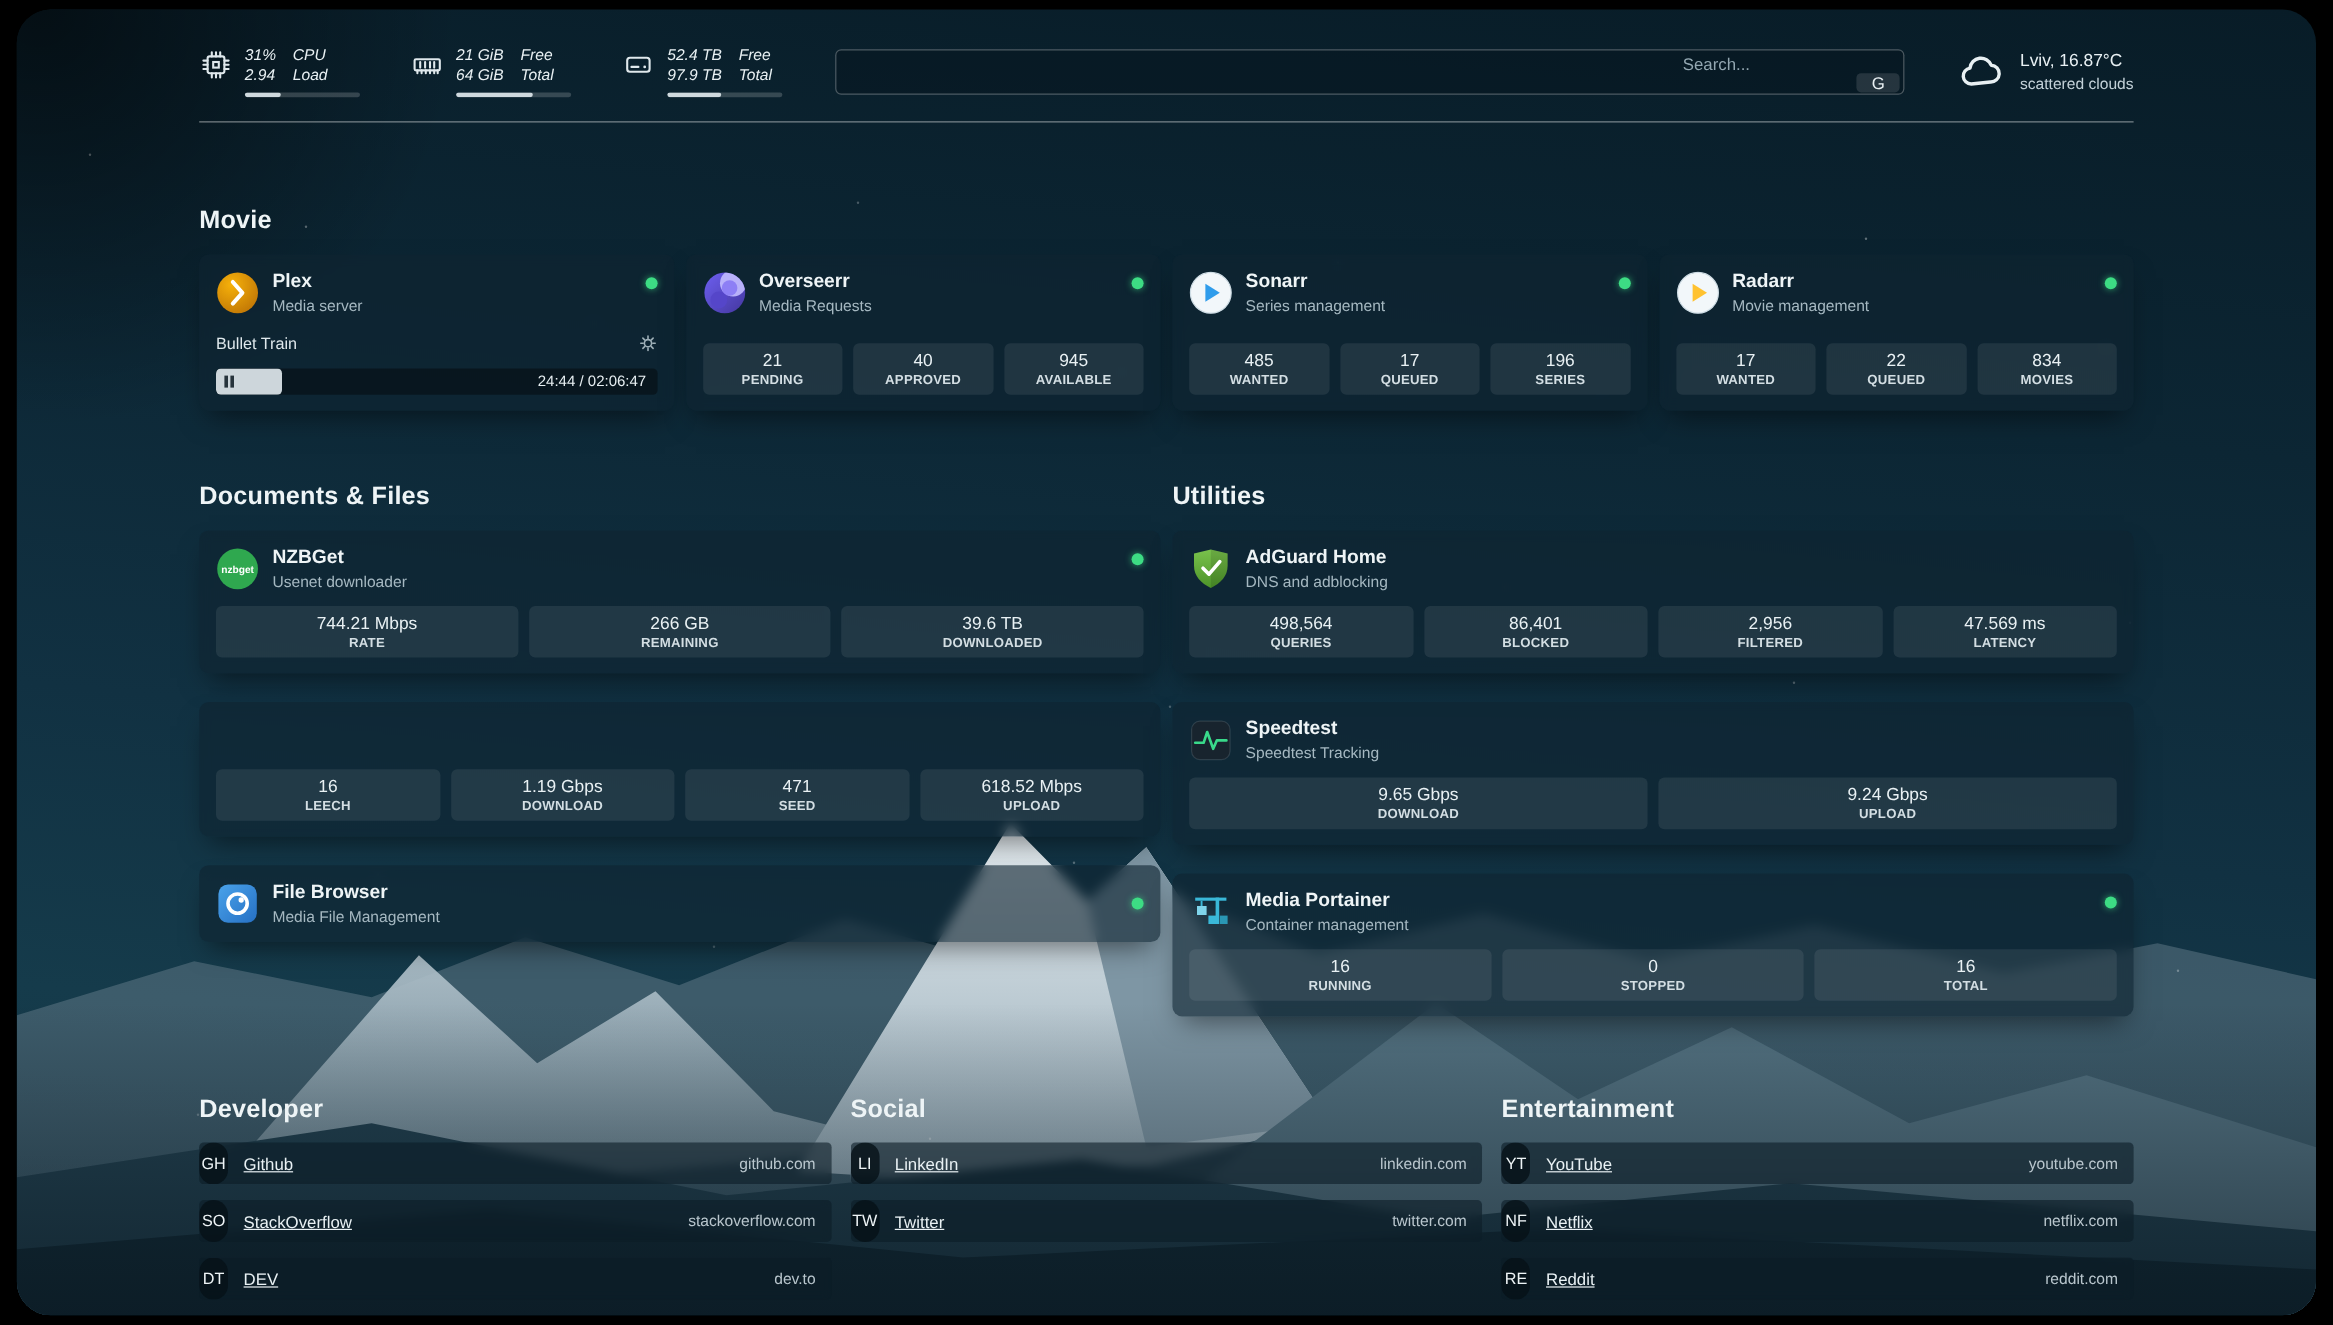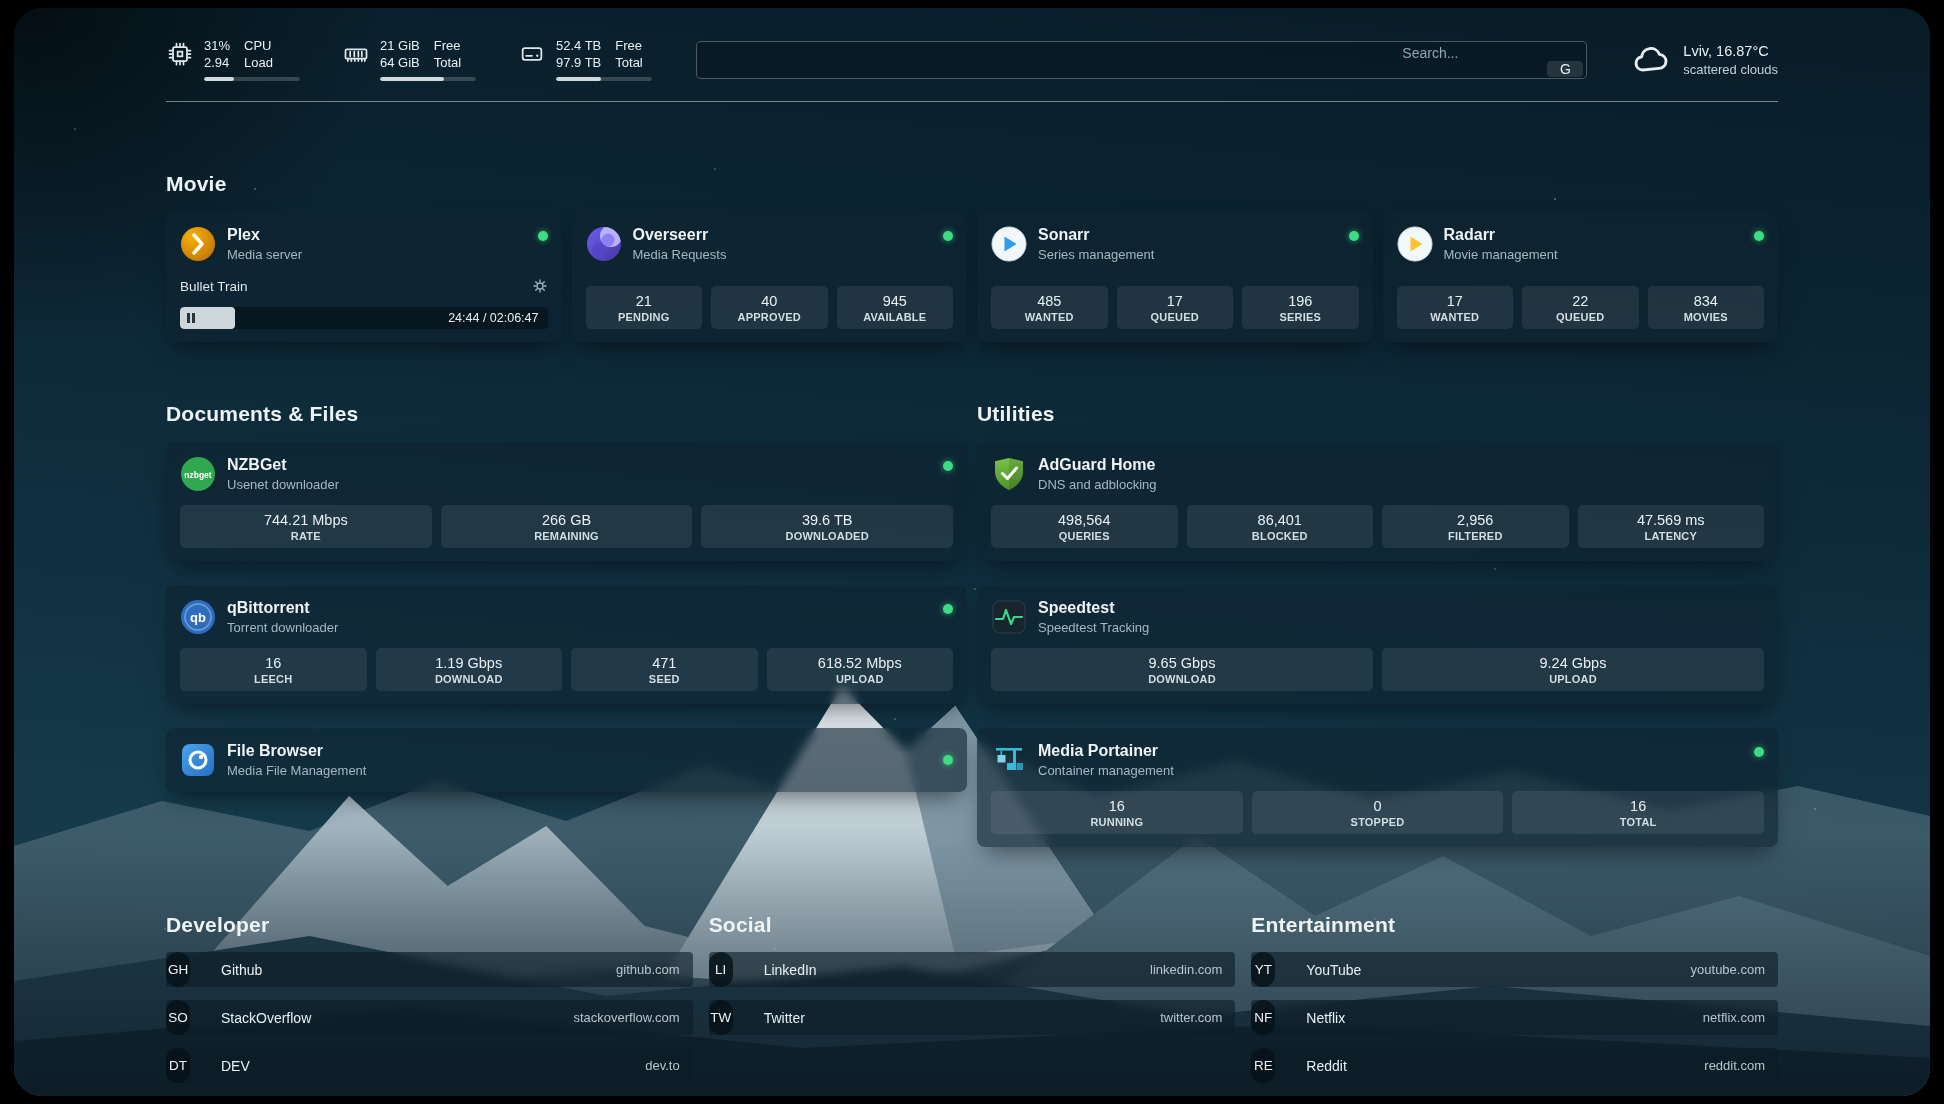--- a/index.html
+++ b/index.html
@@ -33,7 +33,7 @@
   
   .topbar { display:flex; align-items:center; }
   .resources { display:flex; gap:42px; align-items:flex-start; }
-  .res { display:flex; flex-direction:column; gap:7px; }
+  .res { display:flex; flex-direction:column; gap:7px;font-style:italic; }
   .res-top { display:flex; align-items:center; gap:10px; }
   .res-icon { width:28px; height:28px; color:#dfe8ec; flex:none; }
   .res-icon svg { width:100%; height:100%; }

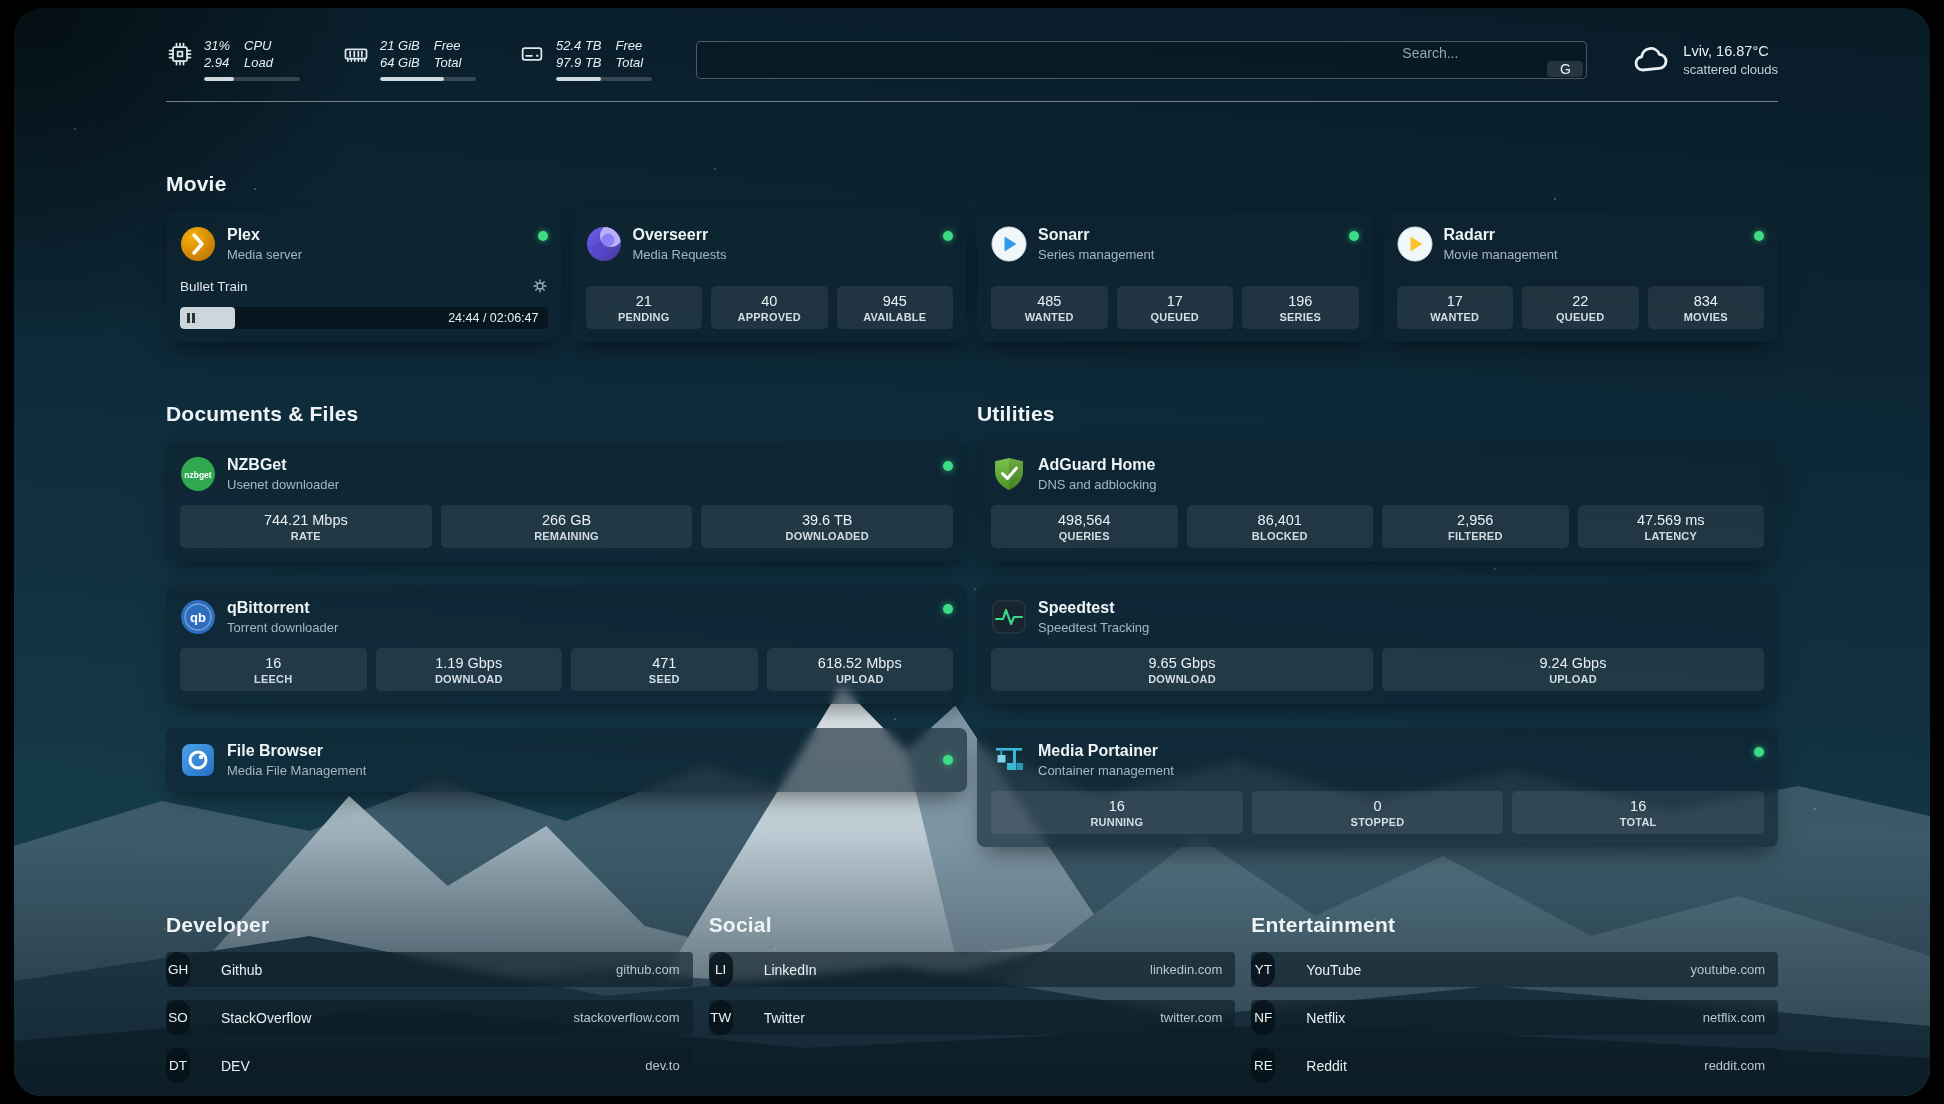--- a/index.html
+++ b/index.html
@@ -422,20 +422,6 @@
             </div>
 
             <div class="card svc-card">
-              <div class="card-head">
-                <span class="svc-icon">
-                  <svg viewBox="0 0 36 36">
-                    <circle cx="18" cy="18" r="17" fill="#2e6dbd"></circle>
-                    <circle cx="18" cy="18" r="13" fill="none" stroke="#9cc0ea" stroke-width="1.5" opacity="0.6"></circle>
-                    <text x="18" y="23" text-anchor="middle" font-size="13" font-weight="bold" fill="#fff" font-family="sans-serif">qb</text>
-                  </svg>
-                </span>
-                <div class="svc-text">
-                  <div class="svc-name">qBittorrent</div>
-                  <div class="svc-sub">Torrent downloader</div>
-                </div>
-                <span class="dot"></span>
-              </div>
               <div class="stats">
                 <div class="stat">
                   <div class="stat-value">16</div>

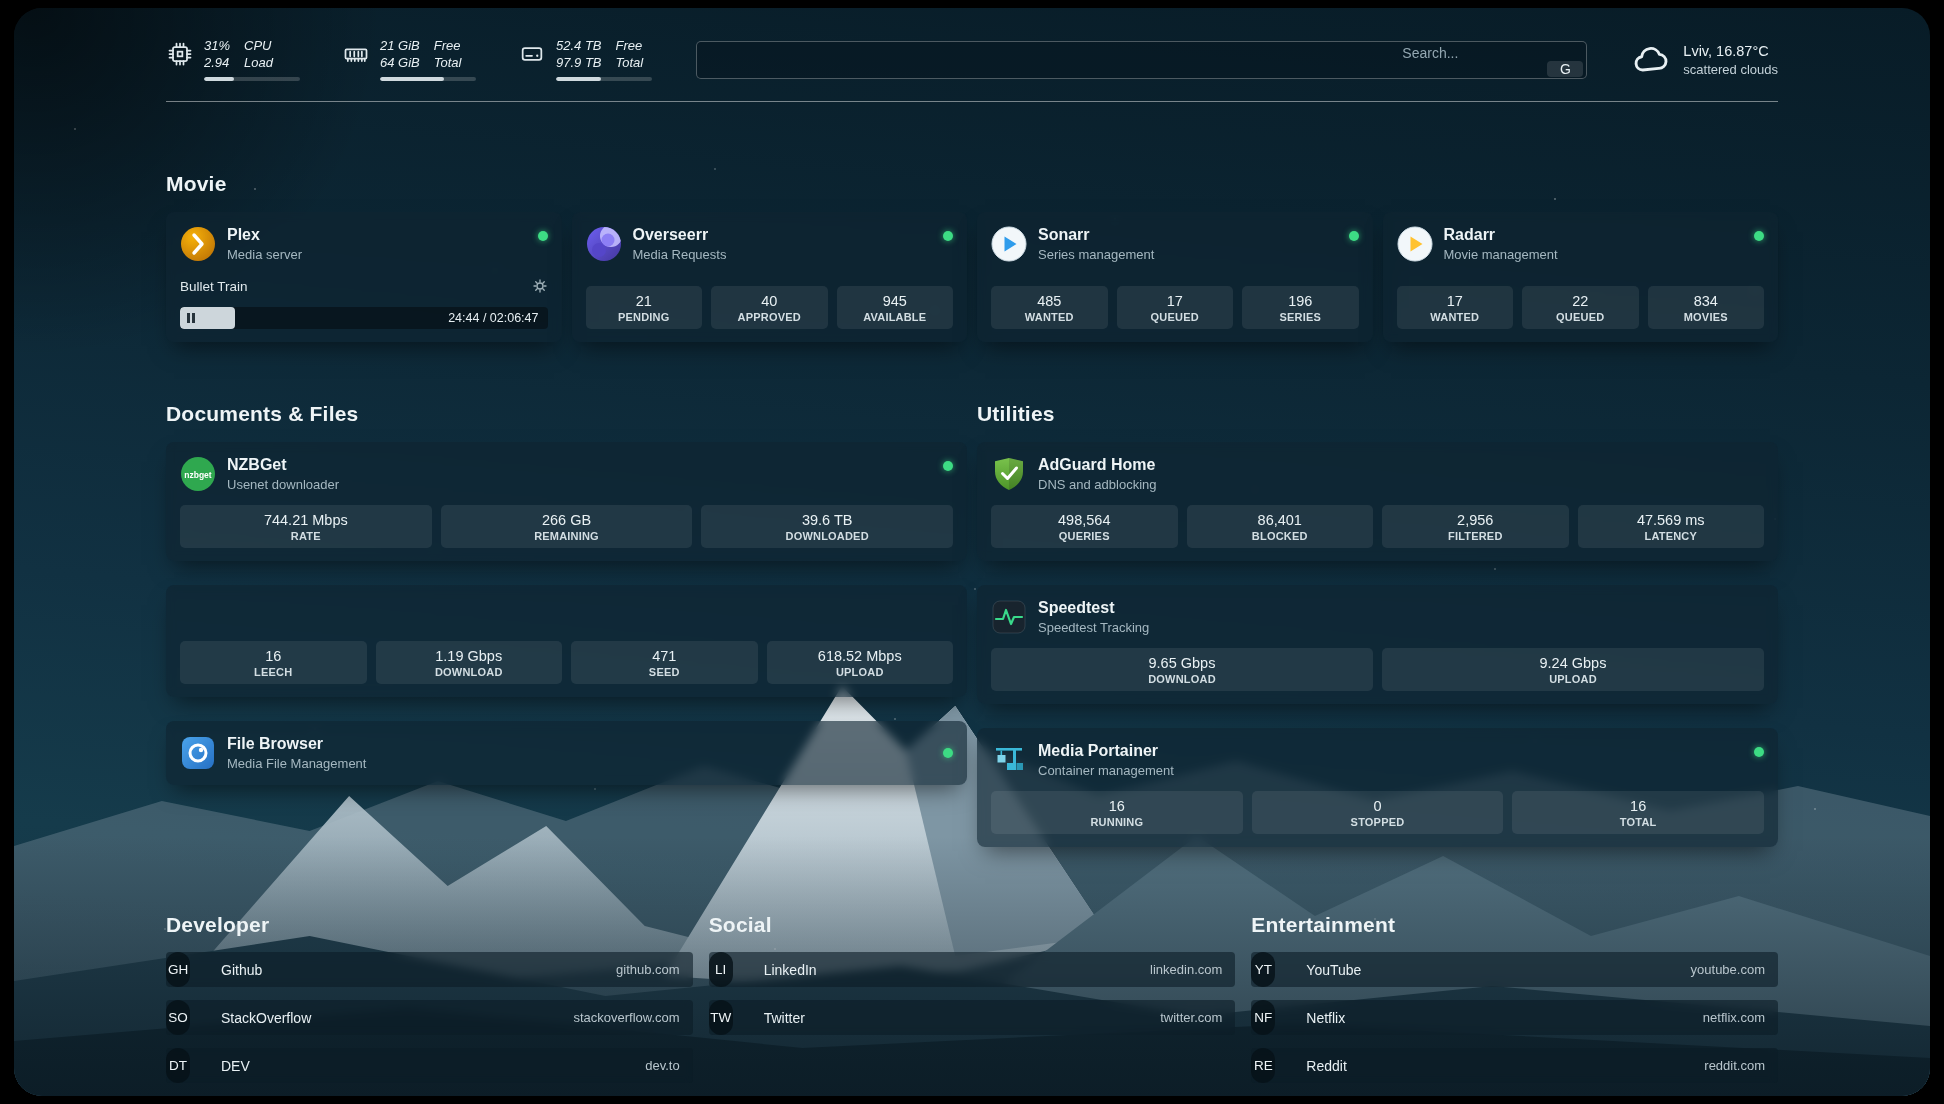--- a/index.html
+++ b/index.html
@@ -105,7 +105,7 @@
     overflow:hidden; cursor:pointer; backdrop-filter:blur(4px); }
   .bm-abbr { width:24px; align-self:stretch; background:rgba(6,17,24,.8); color:#eef4f6; font-size:13.5px; font-weight:400;
     display:flex; align-items:center; justify-content:center; flex:none;border-radius:17px; }
-  .bm-label { margin-left:31px; font-size:14px; color:#e9f1f4; }
+  .bm-label { margin-left:13px; font-size:14px; color:#e9f1f4;text-decoration:underline; }
   .bm-url { margin-left:auto; margin-right:13px; font-size:13px; color:#b9c6cd; }
 </style>
 </head>

